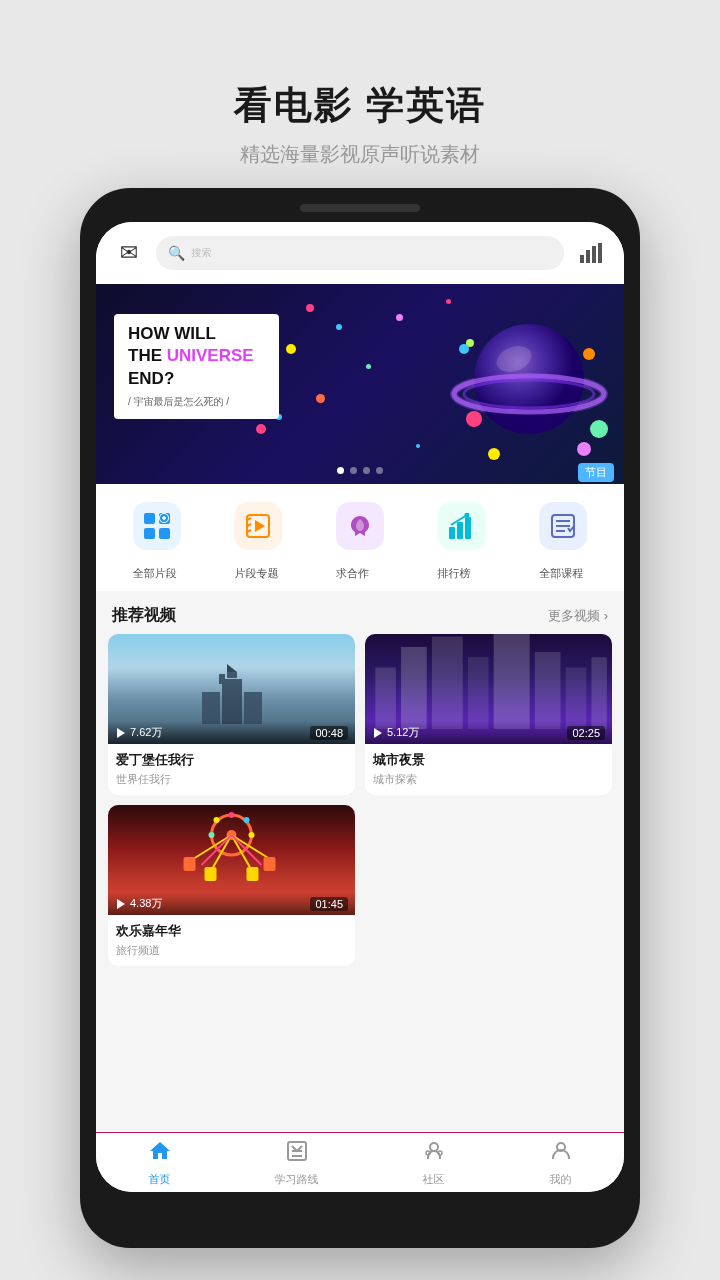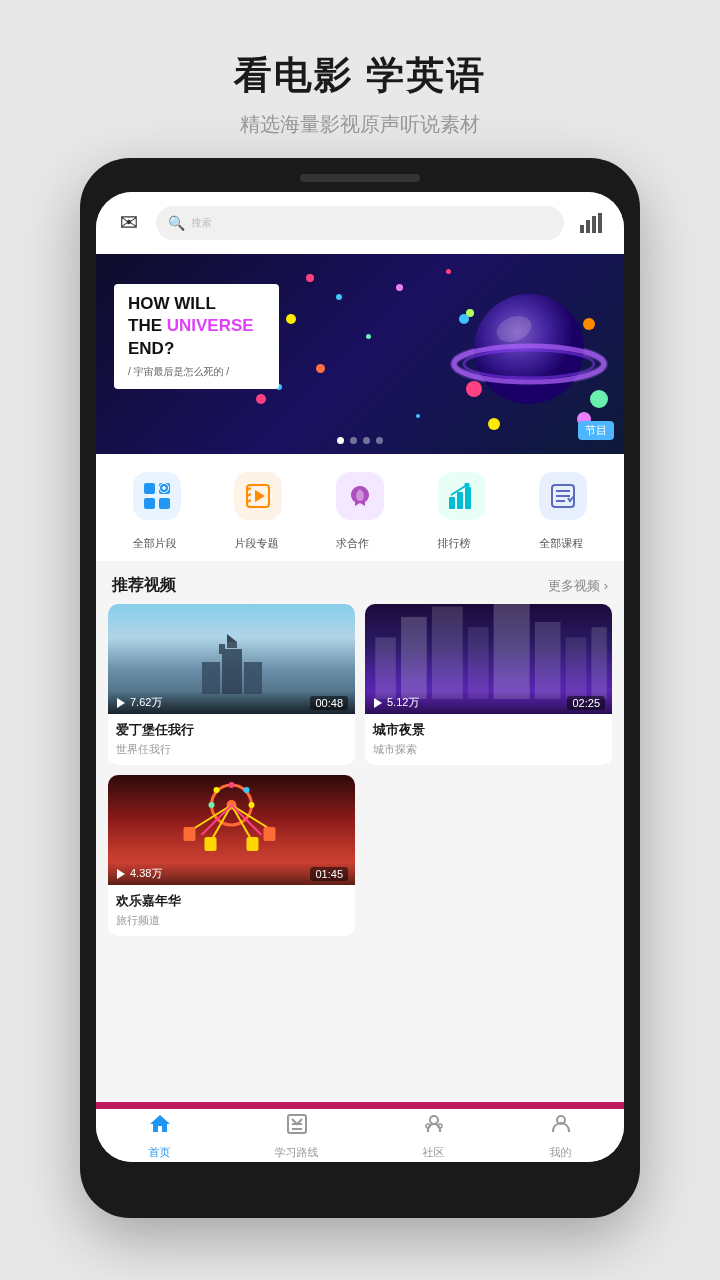--- a/index.html
+++ b/index.html
@@ -17,7 +17,7 @@
     
     .page-header {
       text-align: center;
-      padding: 50px 0 20px;
+      padding: 80px 0 20px;
     }
     .page-title {
       font-size: 38px;

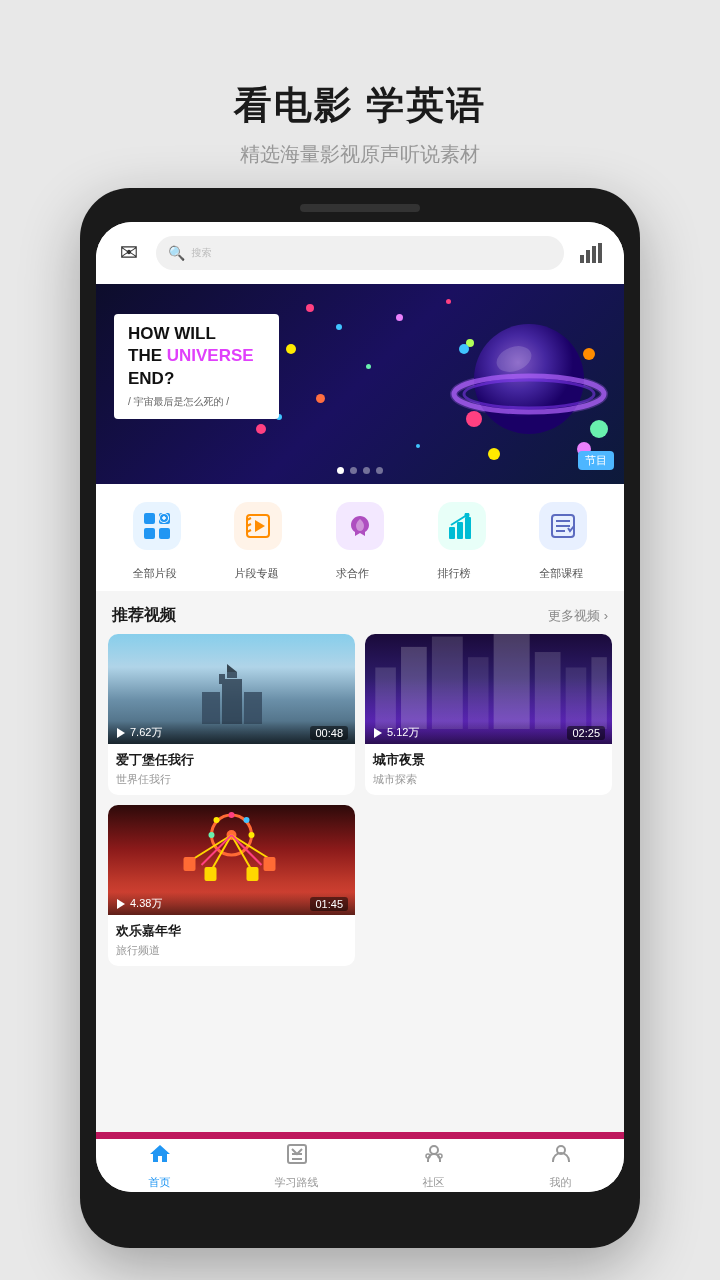--- a/index.html
+++ b/index.html
@@ -173,7 +173,7 @@
     }
     .banner-tag {
       position: absolute;
-      bottom: 14px;
+      bottom: 2px;
       right: 10px;
       background: #4db6ff;
       color: white;

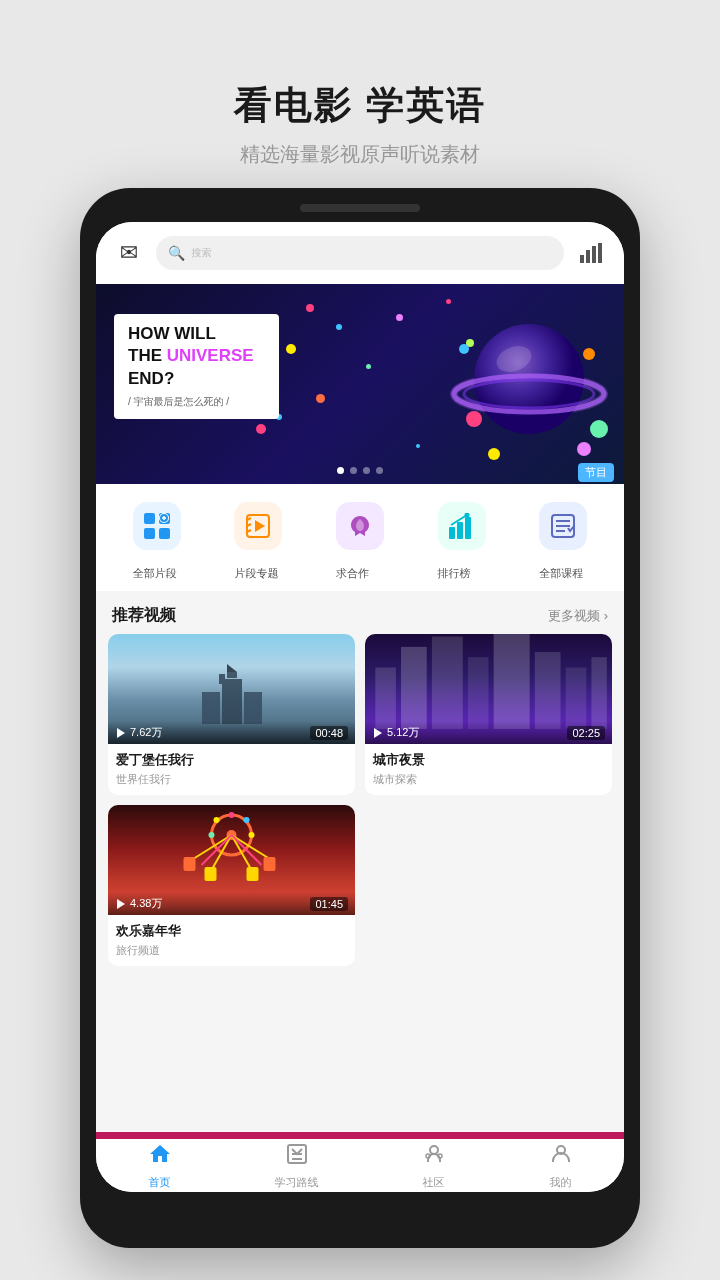--- a/index.html
+++ b/index.html
@@ -320,7 +320,7 @@
       align-items: center;
       height: 60px;
       background: #fff;
-      border-top: 7px solid #be185d;
+      border-top: 1px solid #be185d;
       margin-top: auto;
     }
     .nav-item {

